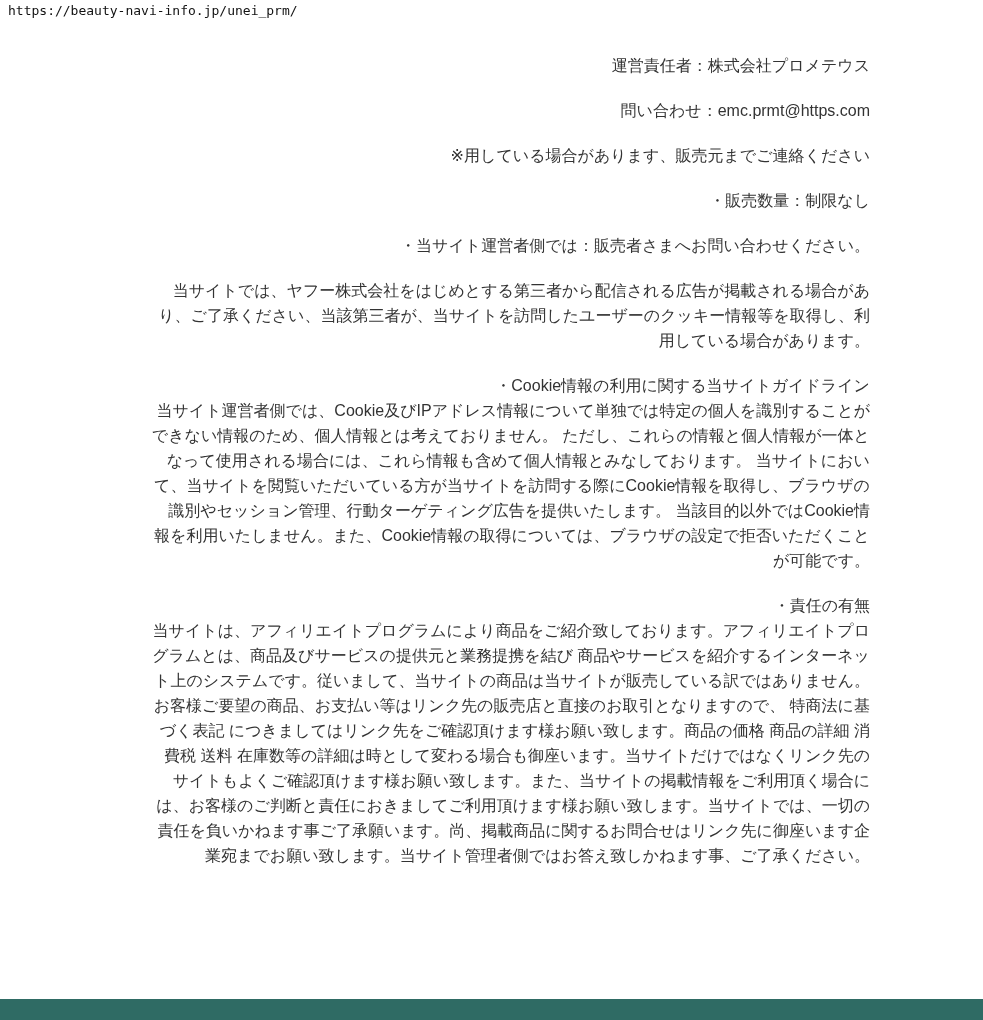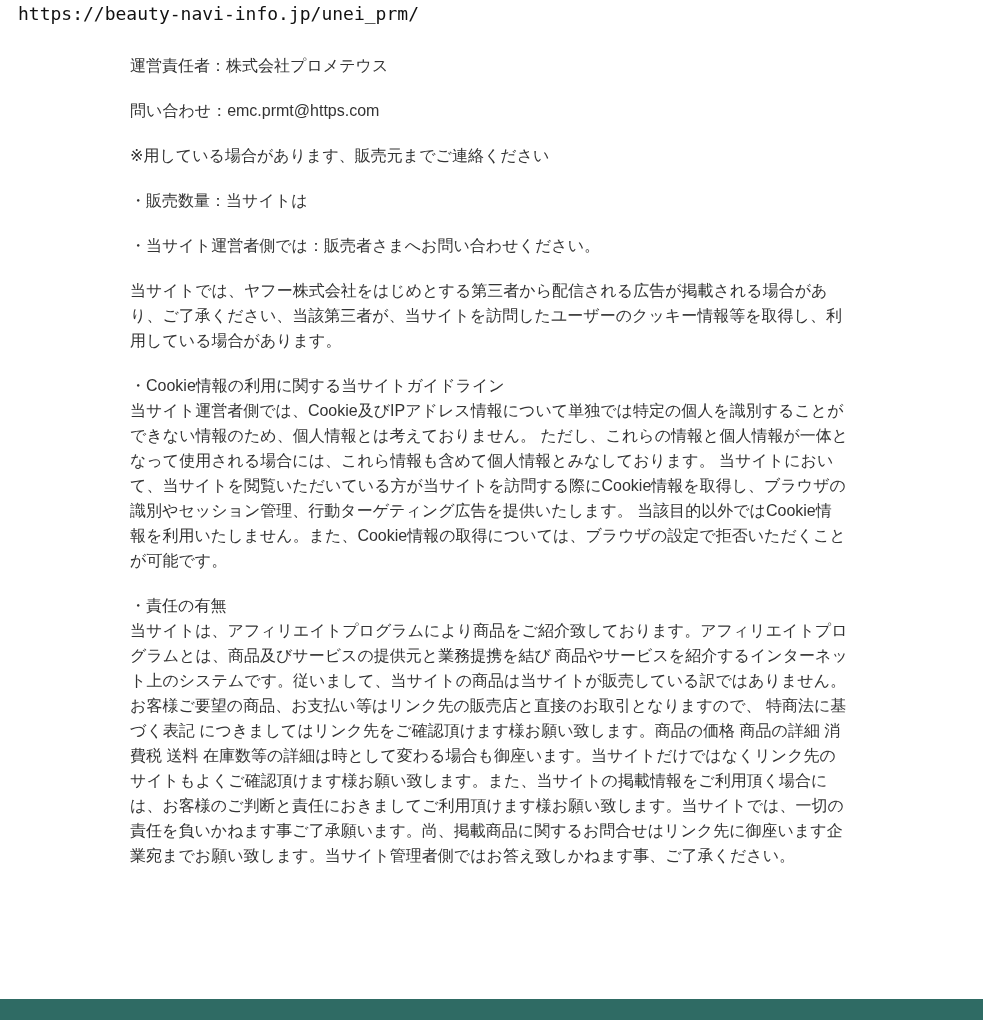--- a/index.html
+++ b/index.html
@@ -16,10 +16,10 @@
   }
   .page-url {
     position: absolute;
-    left: 18px;
+    left: 8px;
     top: 3px;
     font-family: "DejaVu Sans Mono", "Liberation Mono", monospace;
-    font-size: 18px;
+    font-size: 13px;
     color: #111111;
     letter-spacing: 0px;
     white-space: pre;

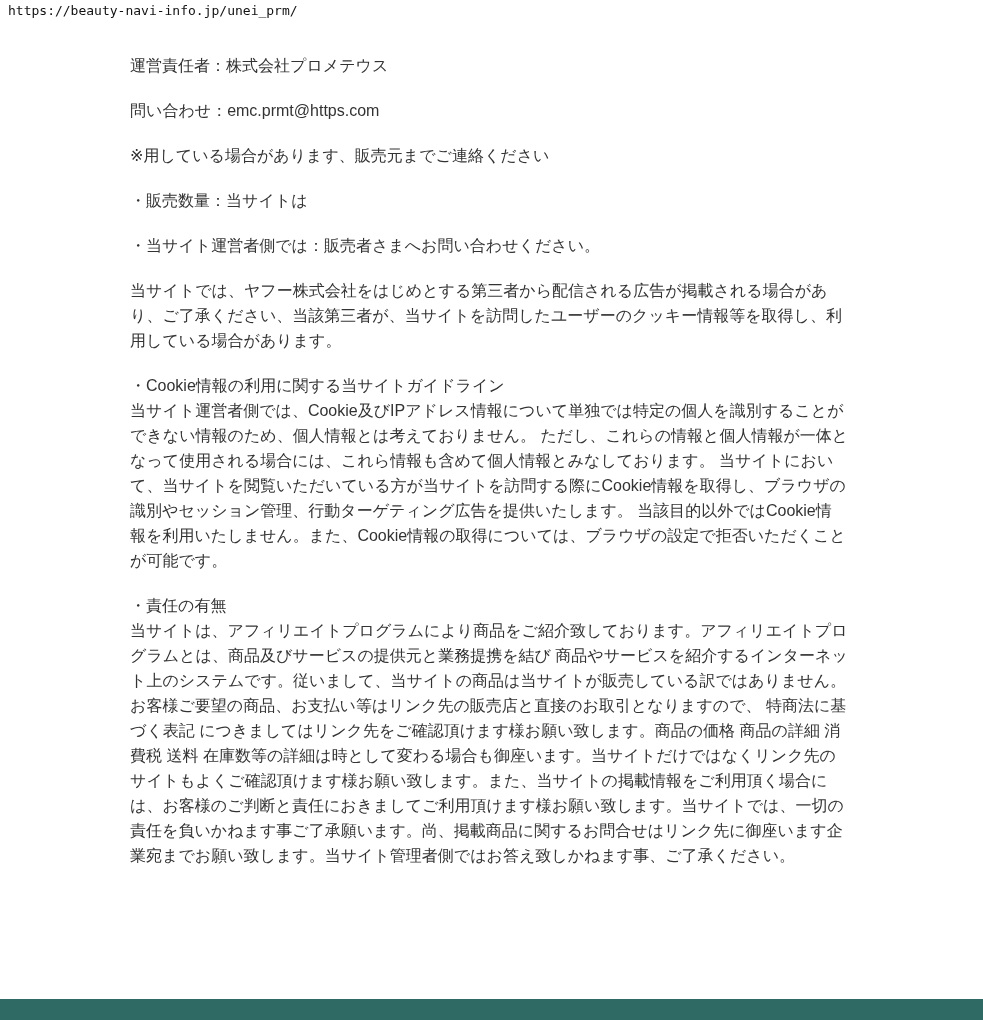--- a/index.html
+++ b/index.html
@@ -51,7 +51,7 @@
 
 <div class="page-url" style="color: rgb(17, 17, 17);">https://beauty-navi-info.jp/unei_prm/</div>
 
-<div class="content" style="color: rgb(51, 51, 51);">
+<div class="content" style="color: rgb(51, 51, 51); text-align: right;">
   <p>運営責任者：株式会社プロメテウス</p>
 
 

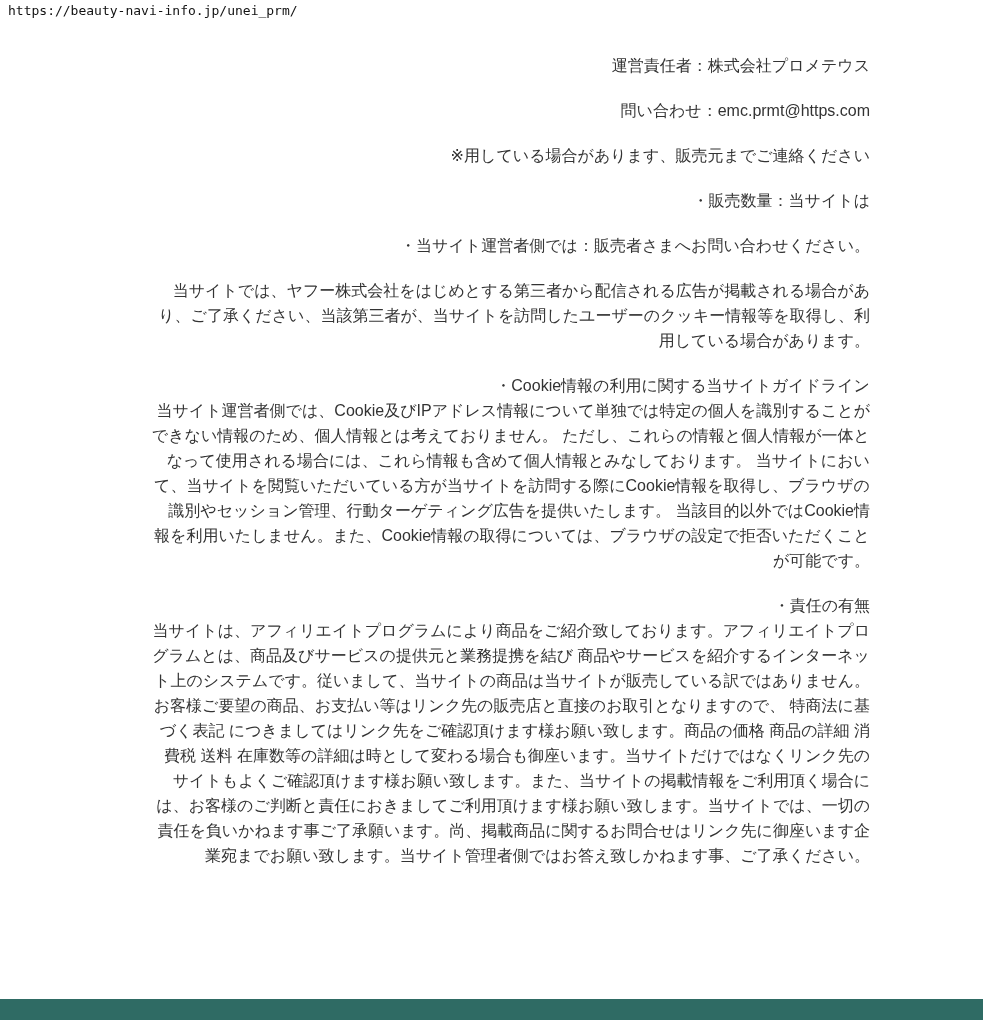--- a/index.html
+++ b/index.html
@@ -59,7 +59,7 @@
 
   <p>※用している場合があります、販売元までご連絡ください</p>
 
-  <p>・販売数量：当サイトは</p>
+  <p>・販売数量：制限なし</p>
 
   <p>・当サイト運営者側では：販売者さまへお問い合わせください。</p>
 

